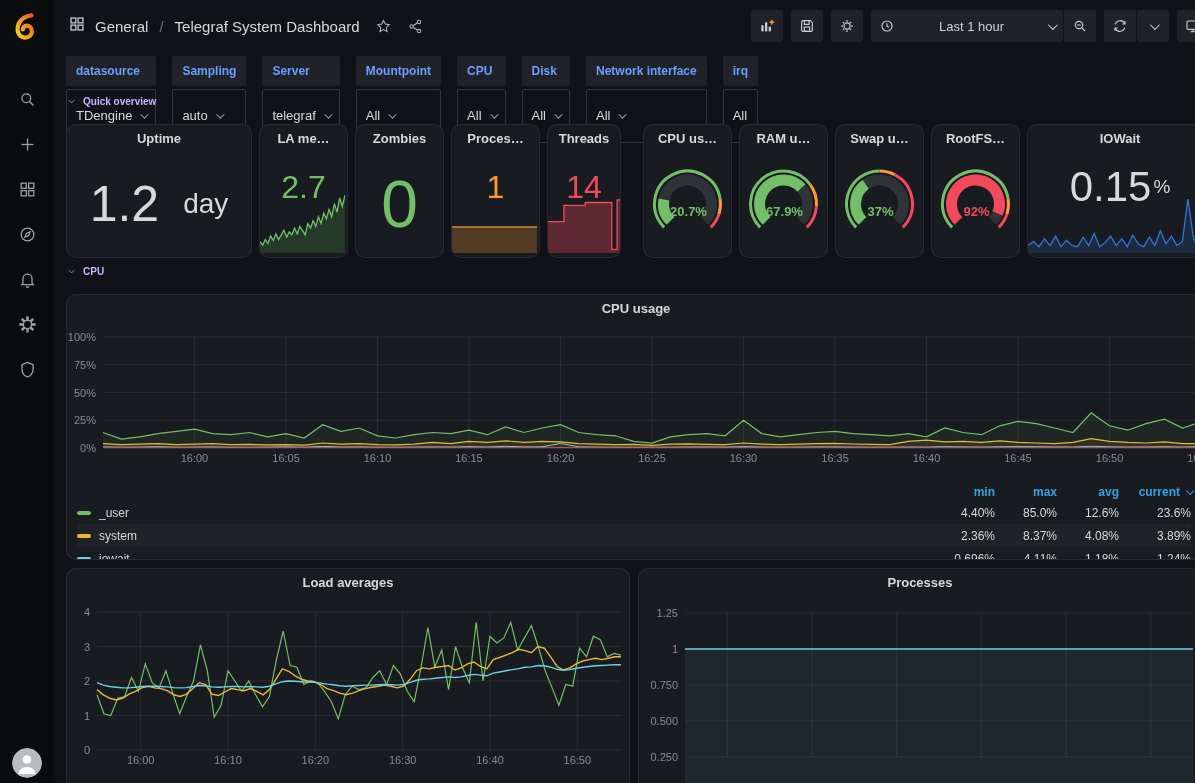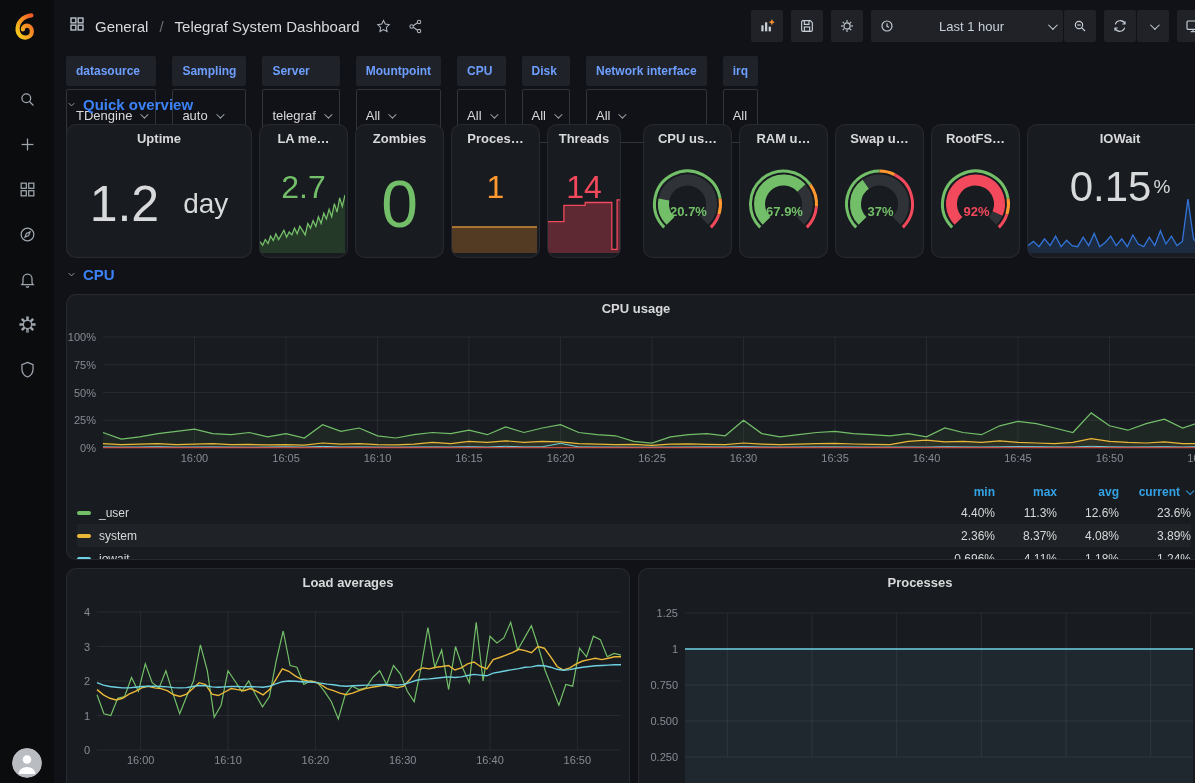--- a/index.html
+++ b/index.html
@@ -43,7 +43,7 @@
             padding:12px 9px; line-height:28px; cursor:pointer; display:flex; align-items:center; gap:8px; white-space:nowrap; }
   .fvalue .chev { width:6px; height:6px; border-color:#9da5ad; transform:rotate(45deg) translateY(-2px); }
   
-  .section-head { position:absolute; display:flex; align-items:center; gap:6px; font-size:15px; font-weight:bold; color:#3b82f6; cursor:pointer; }
+  .section-head { position:absolute; display:flex; align-items:center; gap:6px; font-size:10px; font-weight:bold; color:#c4b5fd; cursor:pointer; }
   .section-head svg { stroke:#9da5ad; fill:none; stroke-width:2; width:11px; height:11px; }
   
   .panel { position:absolute; background:#181b1f; border:1px solid rgba(204,204,220,0.09); border-radius:10px; overflow:hidden; }

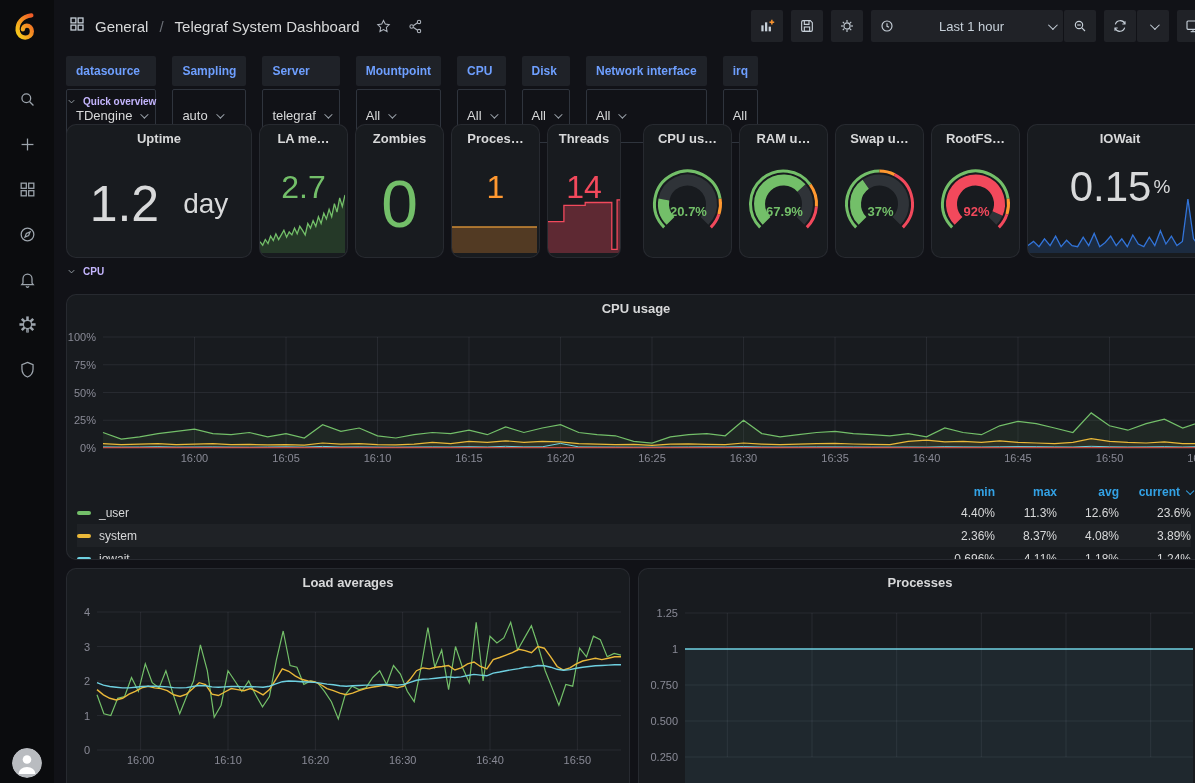--- a/index.html
+++ b/index.html
@@ -470,7 +470,7 @@
             <span>_user</span>
           </span>
           <span class="lcol">4.40%</span>
-          <span class="lcol">11.3%</span>
+          <span class="lcol">85.0%</span>
           <span class="lcol">12.6%</span>
           <span class="lcol cur">23.6%</span>
         </div>

